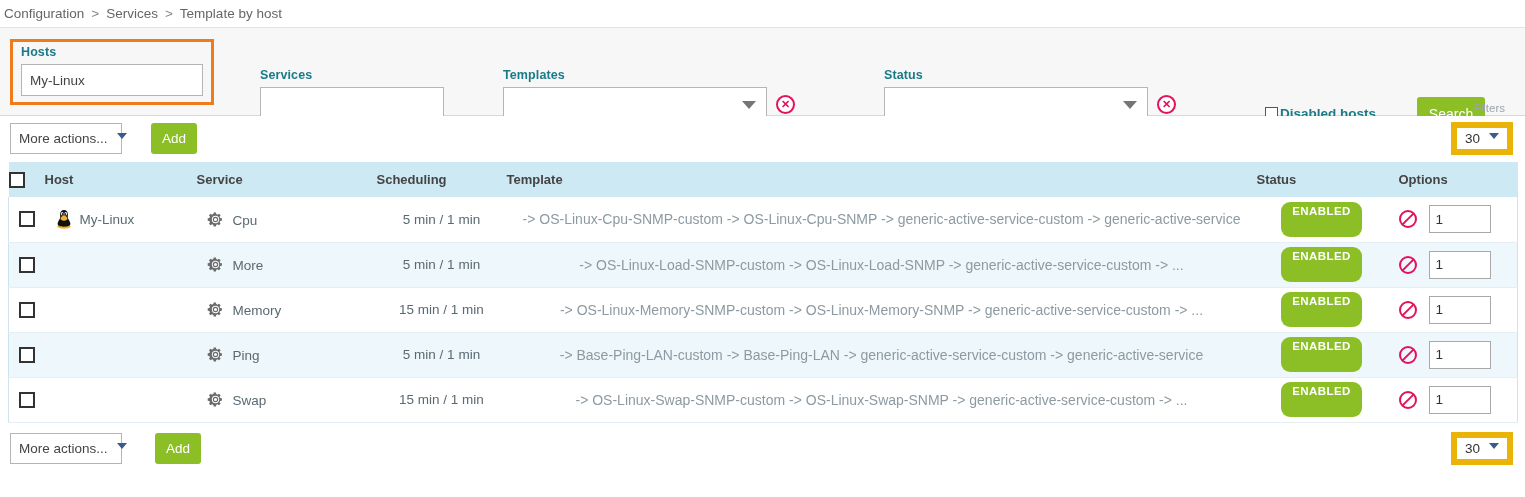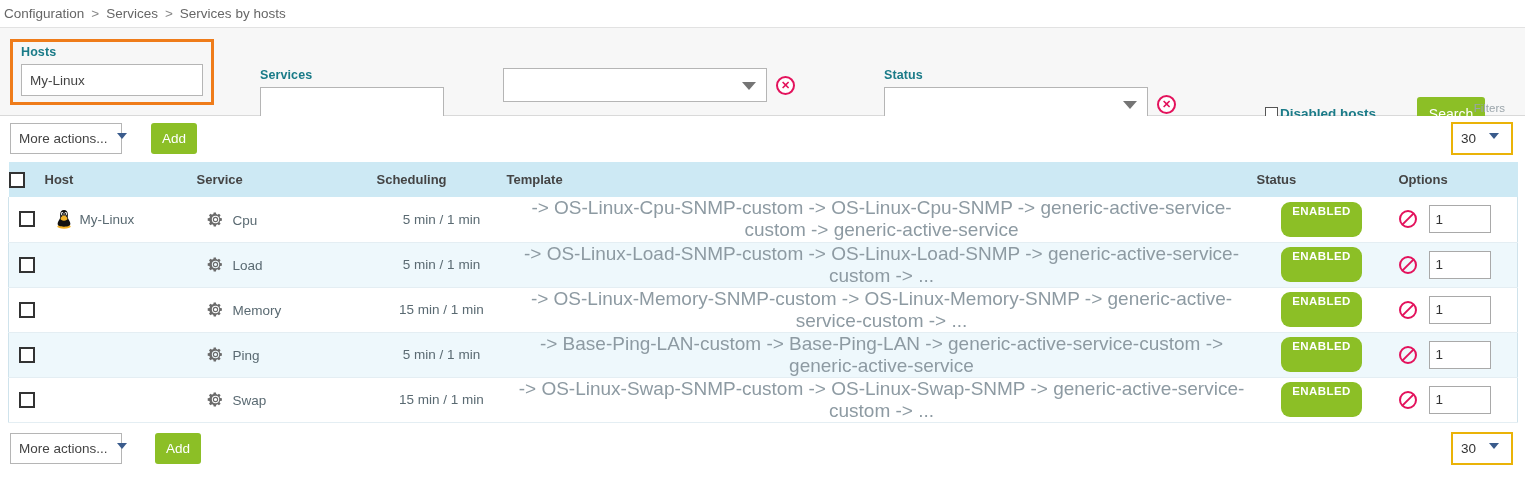--- a/index.html
+++ b/index.html
@@ -292,7 +292,7 @@
   <span class="sep">&gt;</span>
   <span class="crumb">Services</span>
   <span class="sep">&gt;</span>
-  <span class="crumb">Services by hosts</span>
+  <span class="crumb">Template by host</span>
 </div>
 
 <div class="filter-panel">

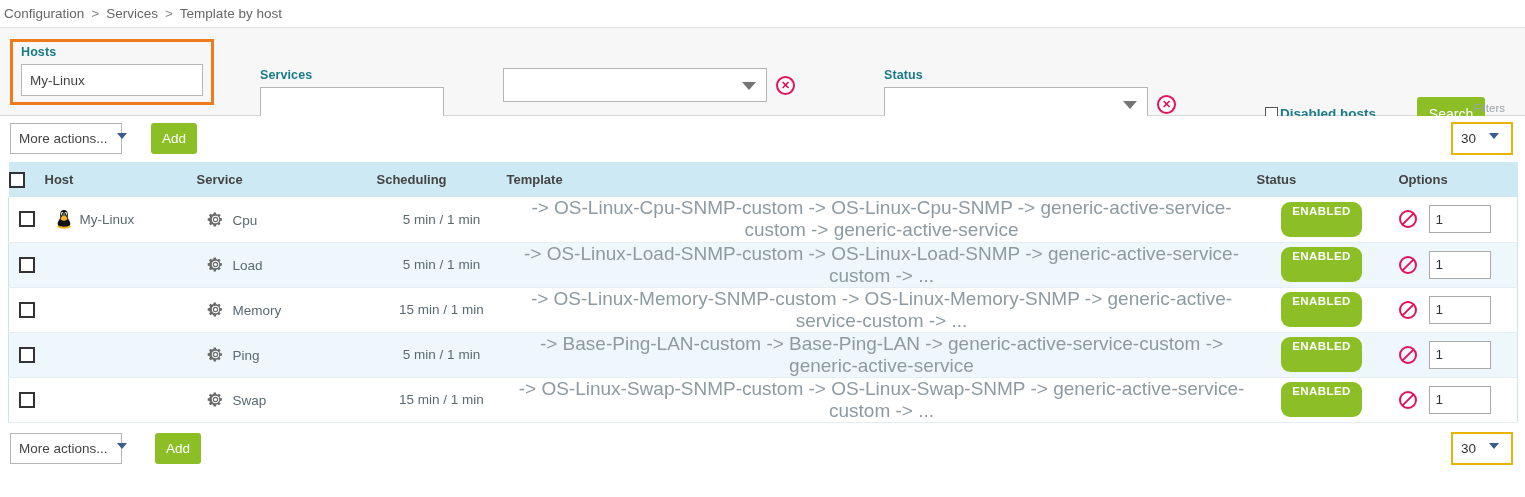--- a/index.html
+++ b/index.html
@@ -312,6 +312,7 @@
   </div>
 
   <div class="fgroup" style="left:503px; top:40px;">
+    <div class="flabel">Templates</div>
     <div class="fcontrol">
       <div class="fselectwrap" style="width:264px;">
         <span style="display:block;padding:8px 0 0 8px;font-size:13.5px;color:#444;"></span>

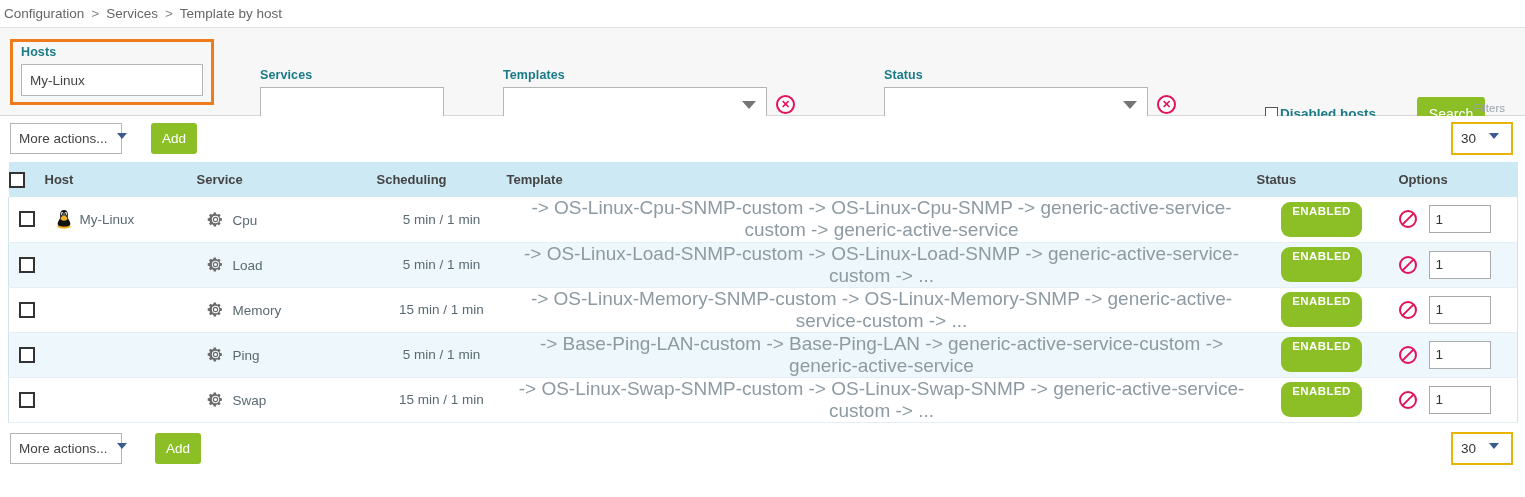--- a/index.html
+++ b/index.html
@@ -177,7 +177,7 @@
     position: absolute;
     right: 12px; top: 6px;
     width: 62px; height: 33px;
-    border: 2px solid #eab308;
+    border: 6px solid #eab308;
     background: #ffffff;
     font-family: "Liberation Sans", sans-serif;
     font-size: 13.5px;

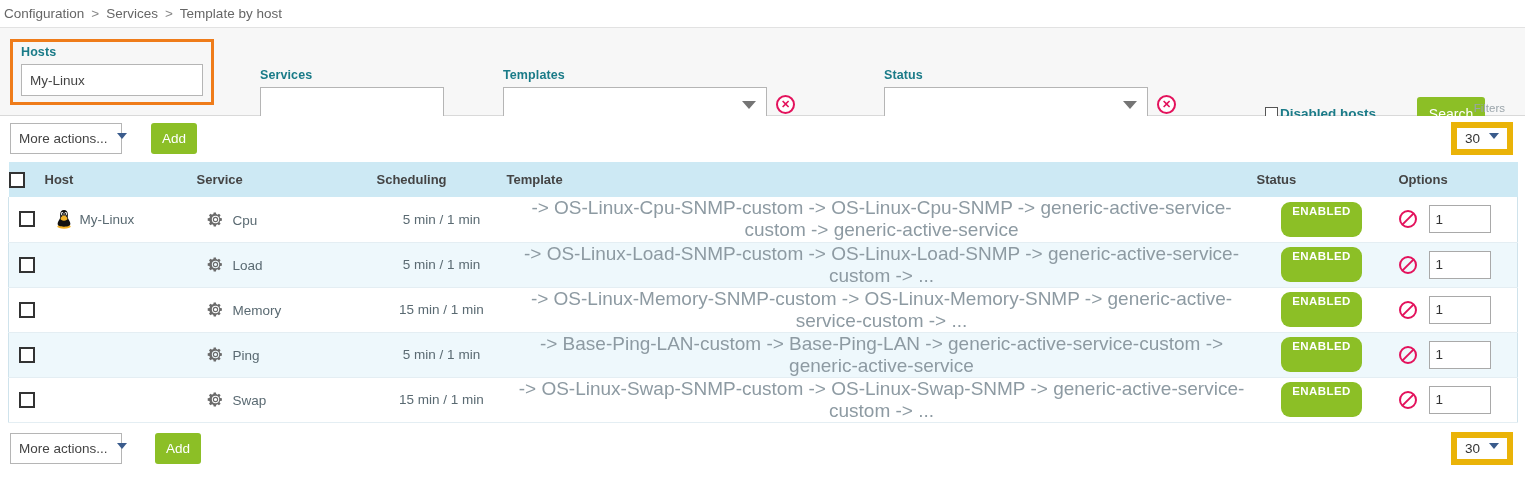--- a/index.html
+++ b/index.html
@@ -240,7 +240,7 @@
   .svc-cell  { display: flex; align-items: flex-end; gap: 9px; padding-left: 10px; }
   .svc-name  { color: #5a6a72; }
   .sched-txt { color: #5a6a72; }
-  .tpl-txt   { color: #8d9aa2; font-size: 19px; }
+  .tpl-txt   { color: #8d9aa2; font-size: 14px; }
 
   .badge {
     display: inline-block;

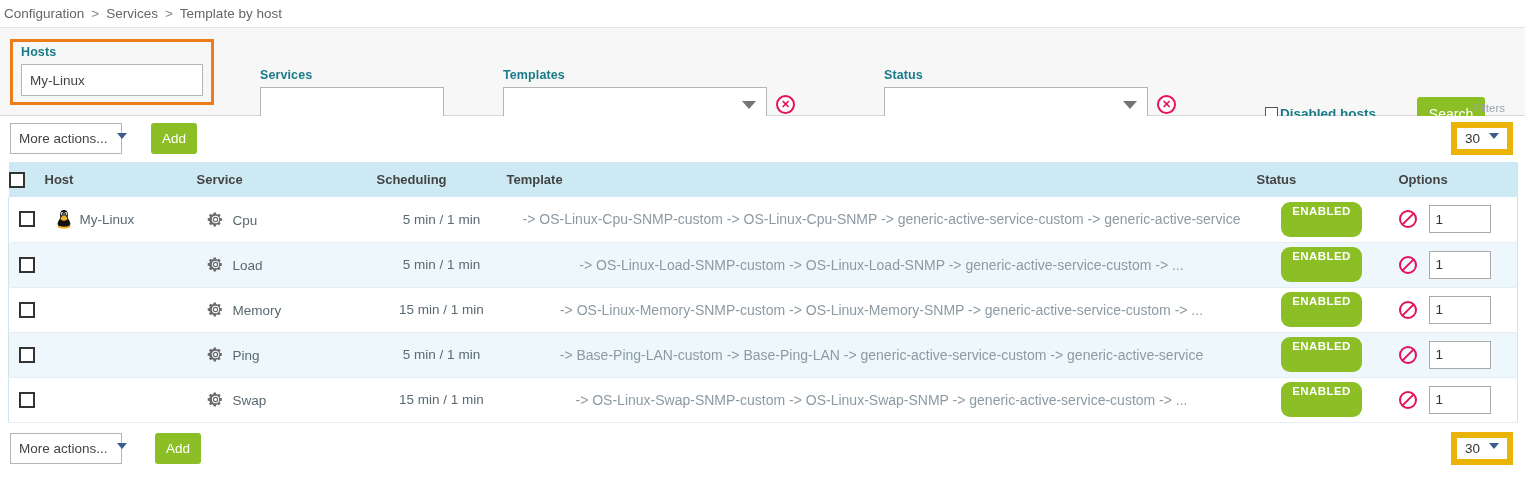--- a/index.html
+++ b/index.html
@@ -420,7 +420,7 @@
                 <path fill="#6b6b6b" d="M12 8.2a3.8 3.8 0 100 7.6 3.8 3.8 0 000-7.6zm0 6a2.2 2.2 0 110-4.4 2.2 2.2 0 010 4.4z"></path>
                 <path fill="#6b6b6b" d="M21 13.6v-3.2l-2.4-.4a6.9 6.9 0 00-.8-1.9l1.4-2-2.3-2.3-2 1.4a6.9 6.9 0 00-1.9-.8L12.6 2h-3.2l-.4 2.4a6.9 6.9 0 00-1.9.8l-2-1.4L2.8 6.1l1.4 2a6.9 6.9 0 00-.8 1.9L1 10.4v3.2l2.4.4c.2.7.5 1.3.8 1.9l-1.4 2 2.3 2.3 2-1.4c.6.3 1.2.6 1.9.8l.4 2.4h3.2l.4-2.4c.7-.2 1.3-.5 1.9-.8l2 1.4 2.3-2.3-1.4-2c.3-.6.6-1.2.8-1.9l2.4-.4zm-9 3.6a5.2 5.2 0 110-10.4 5.2 5.2 0 010 10.4z"></path>
               </svg>
-              <span class="svc-name">Load</span>
+              <span class="svc-name">More</span>
             </div>
           </td>
           <td class="c-sched"><span class="sched-txt">5 min / 1 min</span></td>

